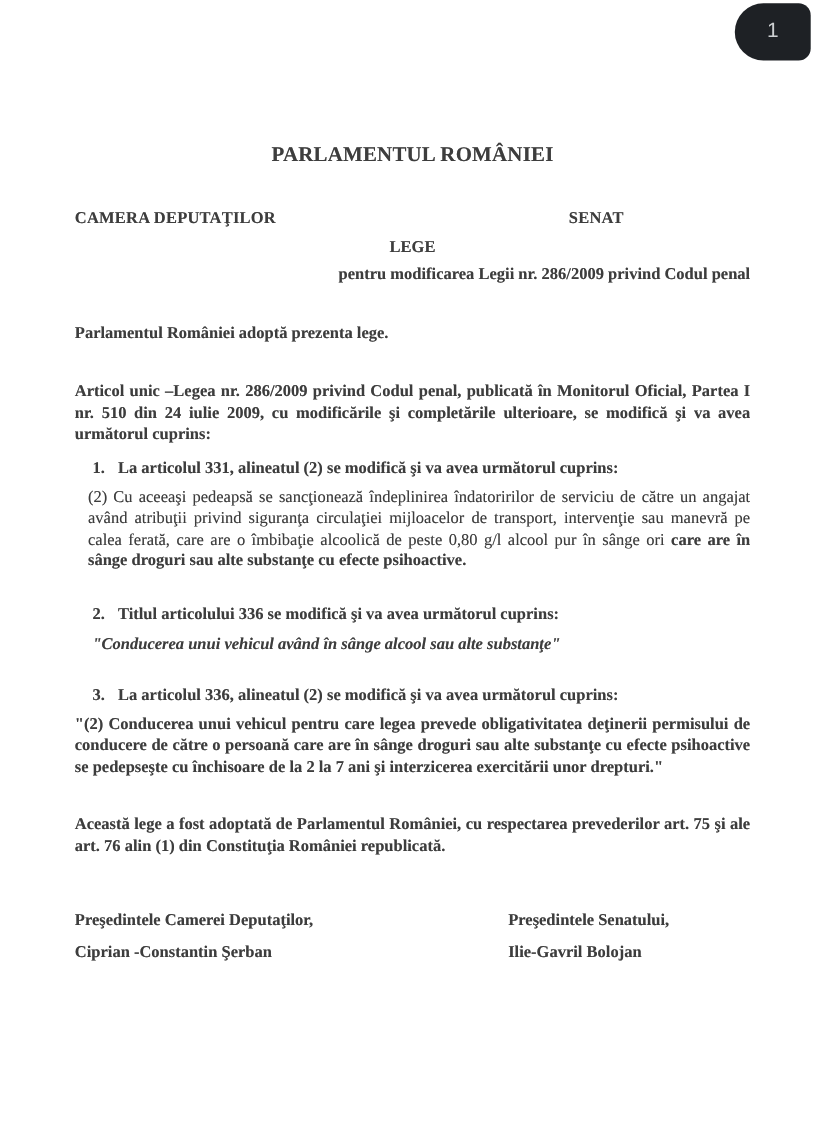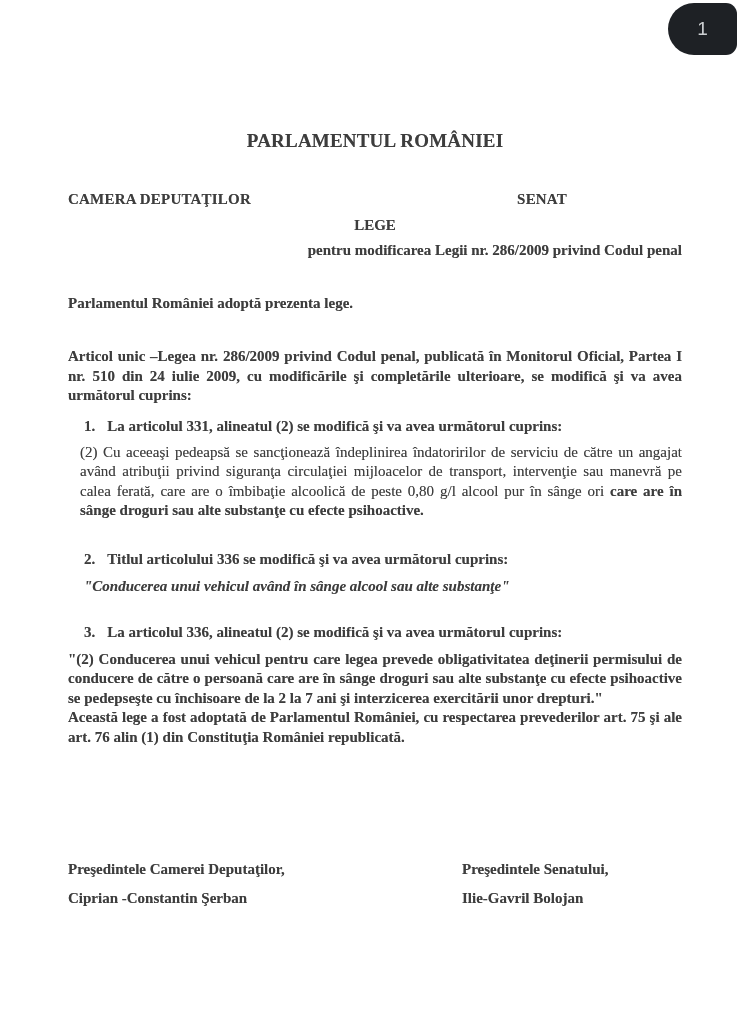--- a/index.html
+++ b/index.html
@@ -105,6 +105,7 @@
     font-weight: bold;
   }
   .closing {
+    margin-top: 33px;
     font-weight: bold;
   }
   .signatures {

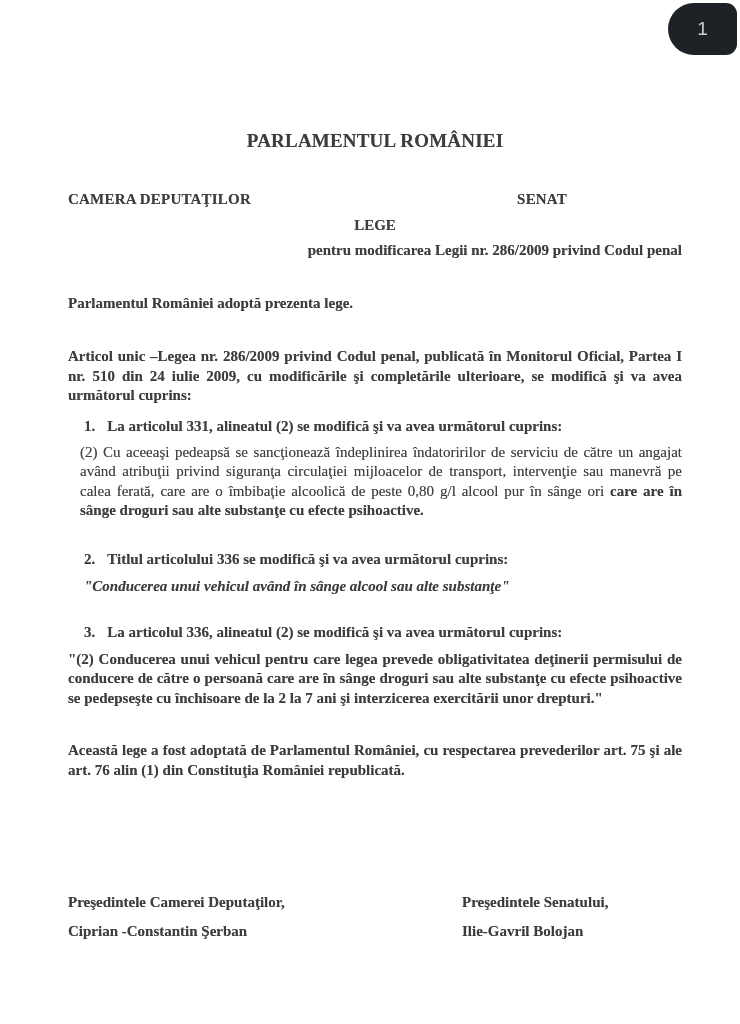--- a/index.html
+++ b/index.html
@@ -109,7 +109,7 @@
     font-weight: bold;
   }
   .signatures {
-    margin-top: 112px;
+    margin-top: 47px;
     display: flex;
     font-weight: bold;
     line-height: 20px;

